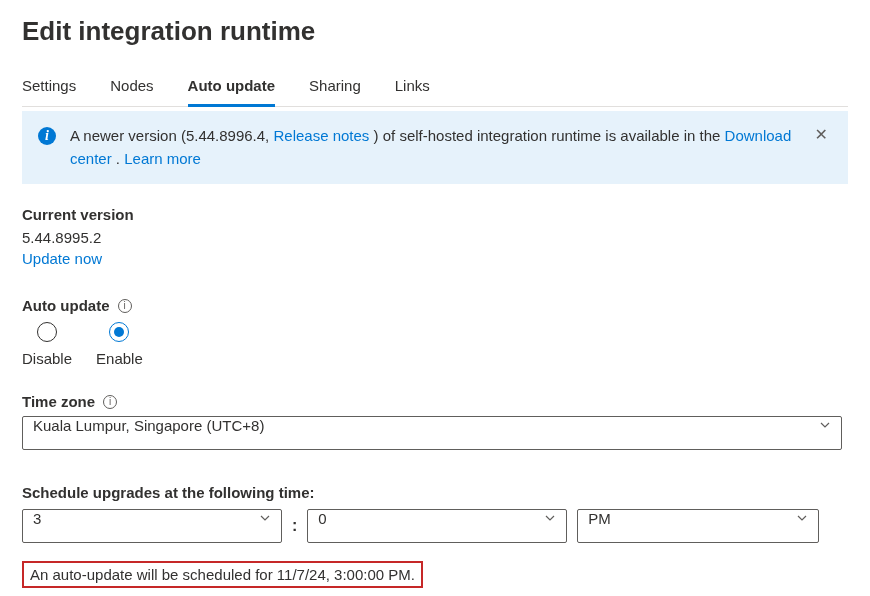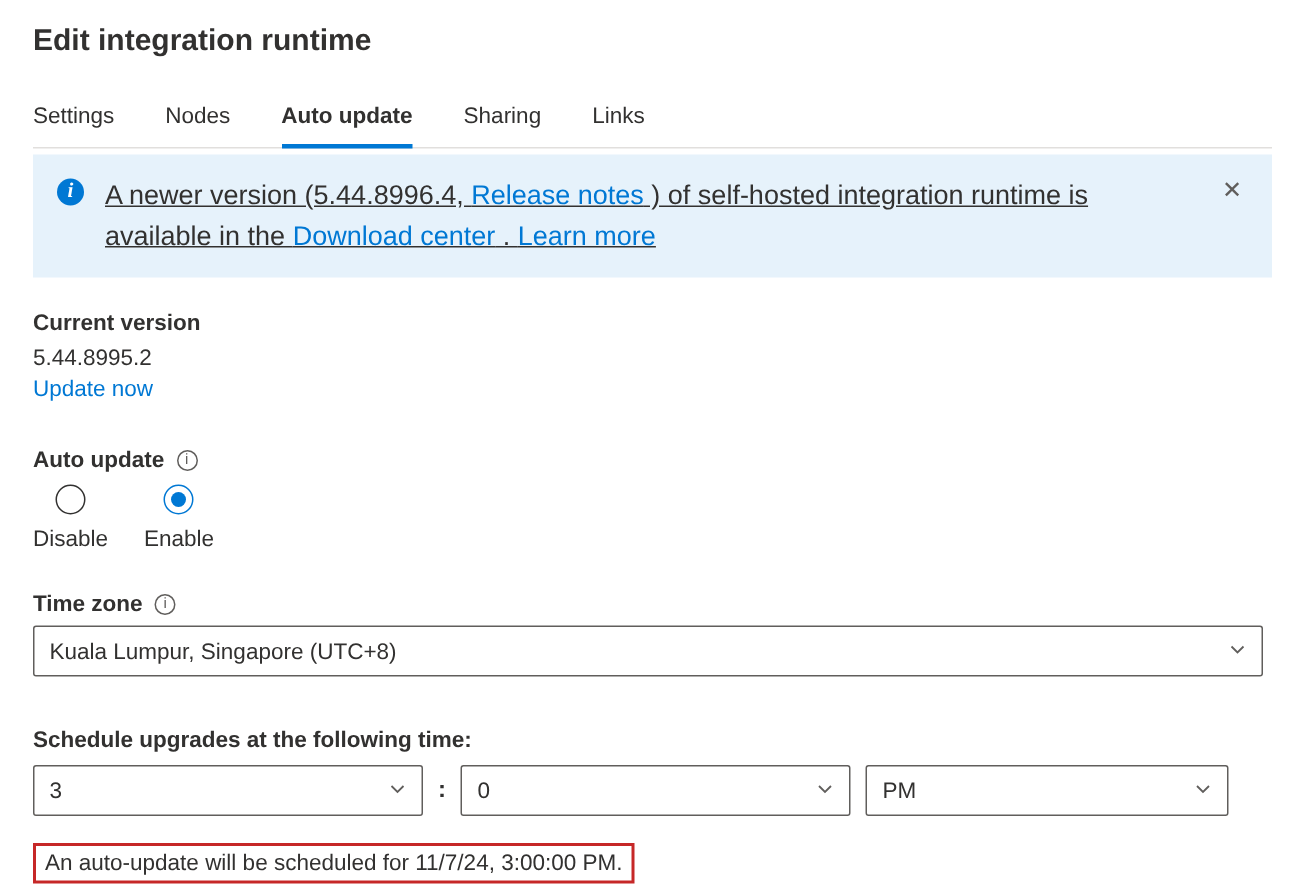--- a/index.html
+++ b/index.html
@@ -11,7 +11,7 @@
       width: 870px;
     }
     .page-title {
-      font-size: 20px;
+      font-size: 26px;
       font-weight: 600;
       margin-bottom: 24px;
       color: #323130;

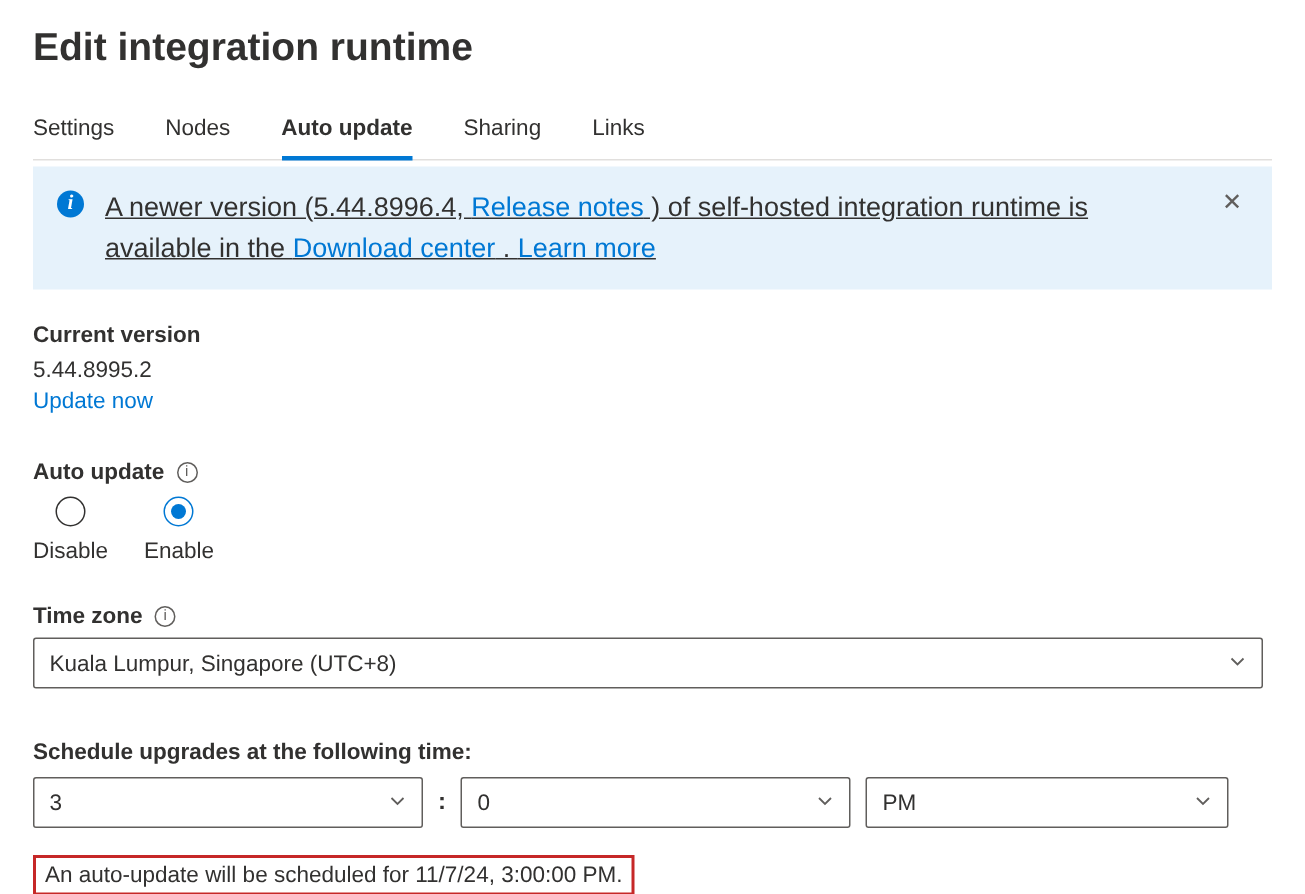--- a/index.html
+++ b/index.html
@@ -61,11 +61,10 @@
       margin-top: 2px;
     }
     .info-text {
-      font-size: 18px;
+      font-size: 15px;
       line-height: 1.5;
       color: #323130;
       flex: 1;
-      text-decoration: underline;
     }
     .info-text a { color: #0078d4; text-decoration: none; cursor: pointer; }
     .close-btn {

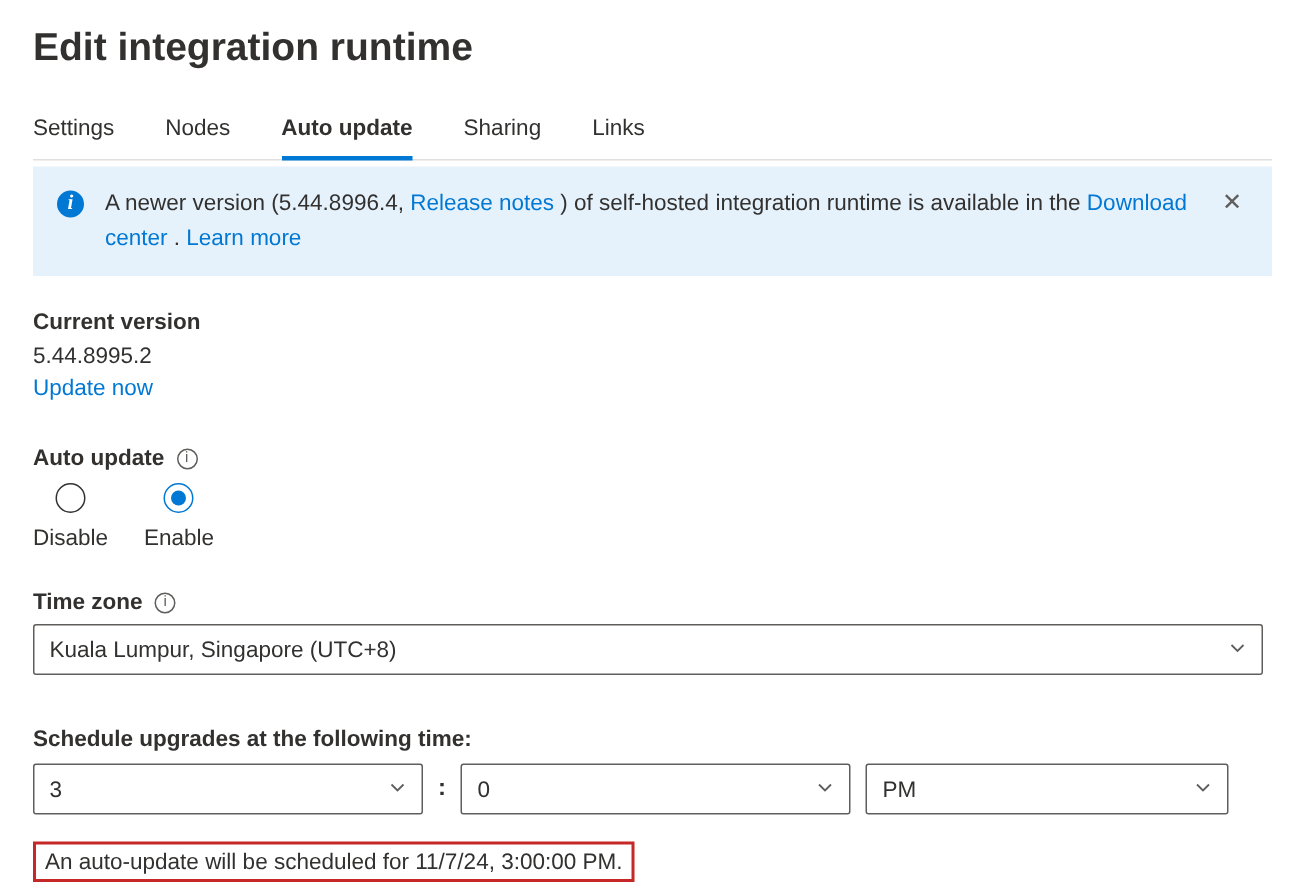--- a/index.html
+++ b/index.html
@@ -143,7 +143,7 @@
       border-radius: 2px;
       height: 34px;
       display: flex;
-      align-items: center;
+      align-items: flex-start;
       justify-content: space-between;
       padding: 0 10px;
       font-size: 15px;

